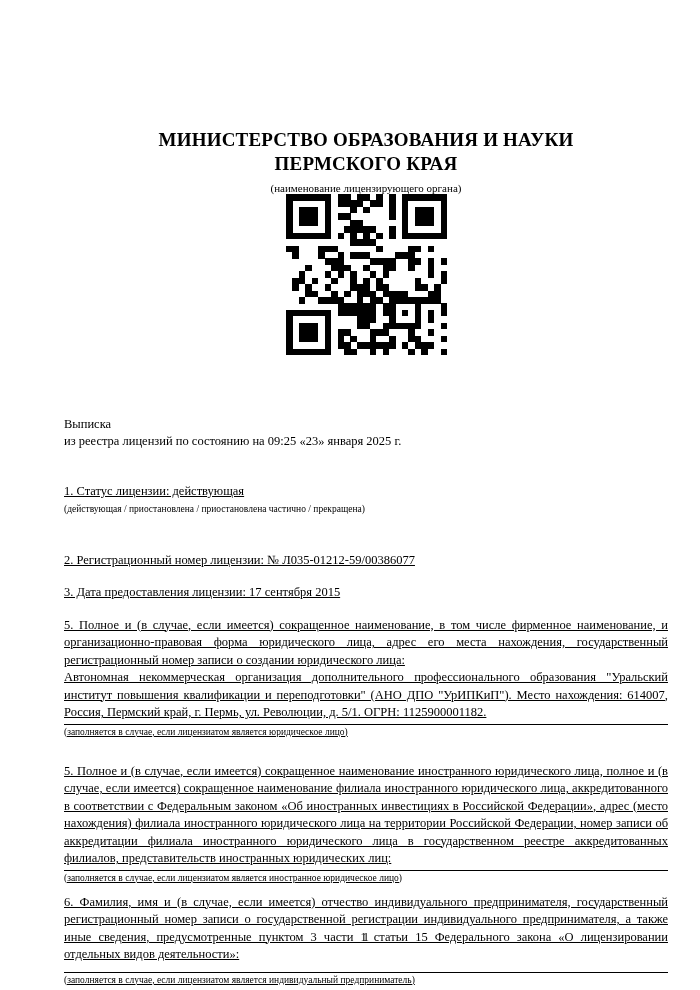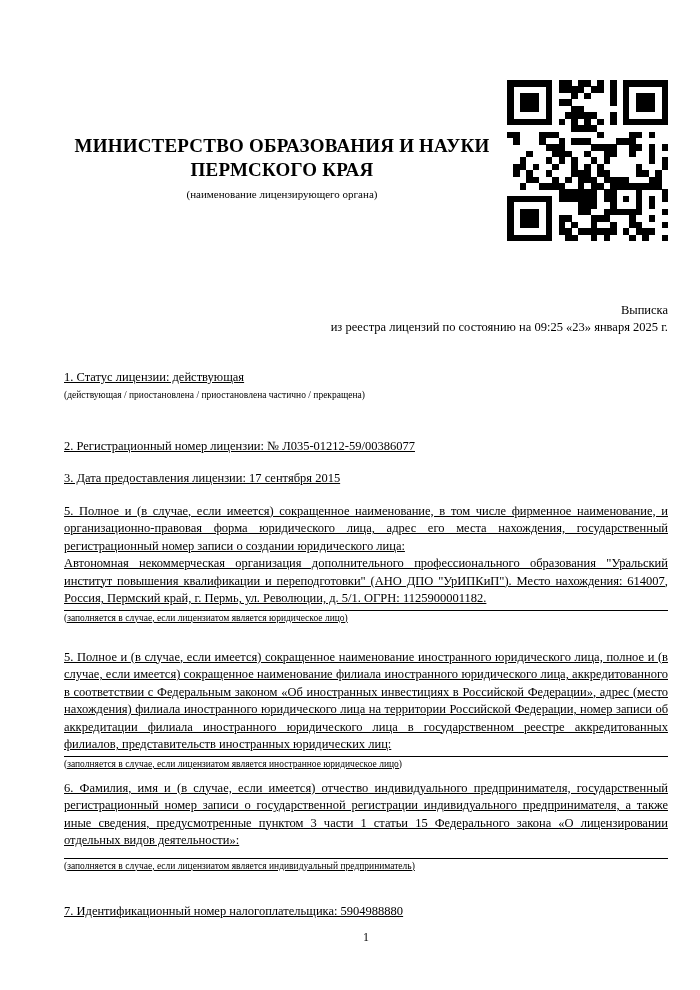--- a/index.html
+++ b/index.html
@@ -15,7 +15,8 @@
   
   .header{
     display:flex;justify-content:space-between;align-items:center;
-    padding-top:80px;
+    padding-top:116px;
+    flex-direction:column;
   }
   .title-block{
     width:436px;text-align:center;margin-top:12px;

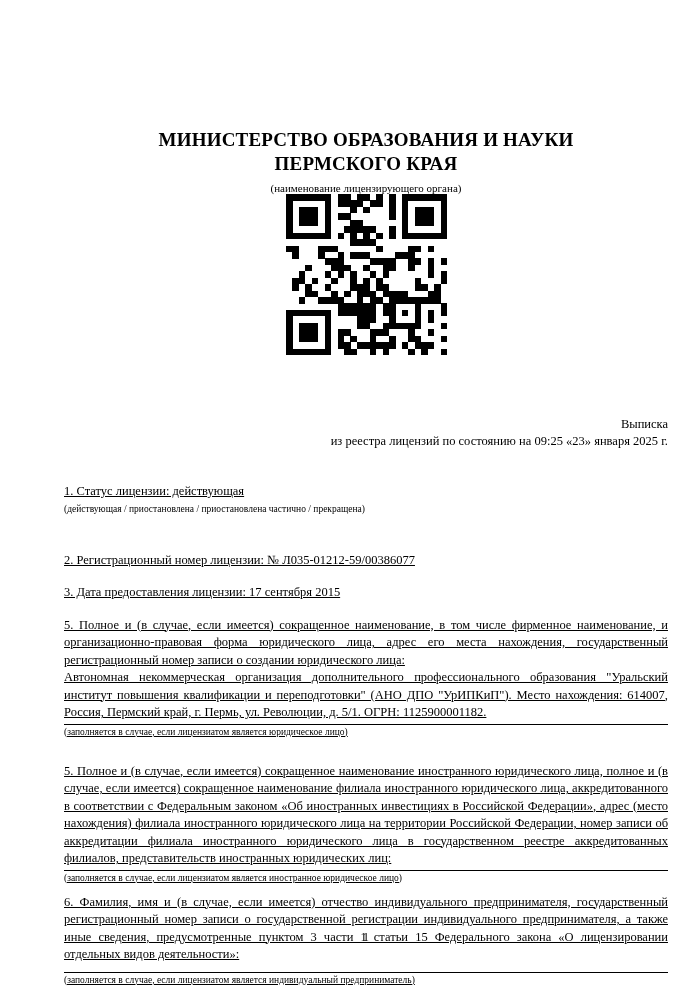--- a/index.html
+++ b/index.html
@@ -32,7 +32,7 @@
   .qr-box svg{display:block;width:161px;height:161px;shape-rendering:crispEdges;}
   
   .doc-title{
-    margin-top:61px;text-align:right;font-size:12.5px;line-height:17px;
+    margin-top:61px;text-align:left;font-size:12.5px;line-height:17px;
   }
   
   .items{font-size:12.5px;line-height:17.5px;}

